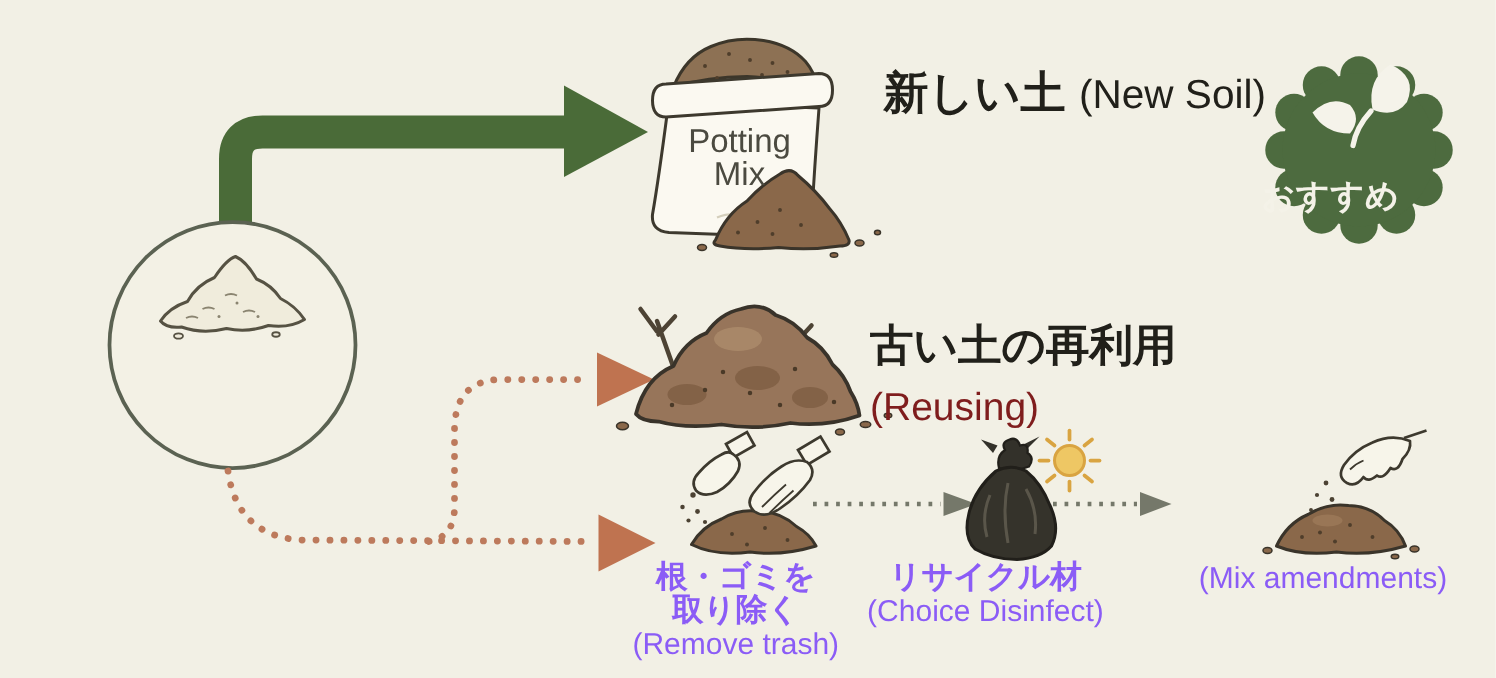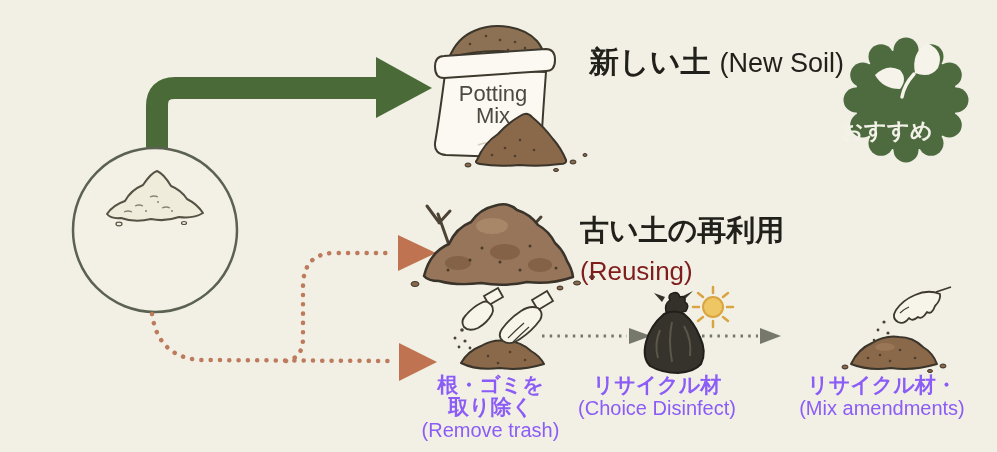--- a/index.html
+++ b/index.html
@@ -258,7 +258,6 @@
     <div class="cap-en">(Choice Disinfect)</div>
   </div>
   <div class="abs caption cap3">
-    <div class="cap-jp">リサイクル材・</div>
     <div class="cap-en">(Mix amendments)</div>
   </div>
 

